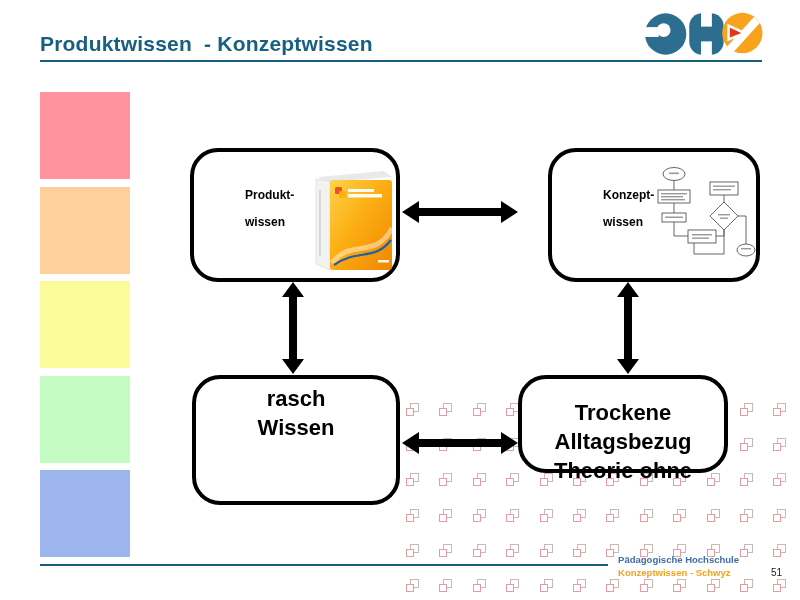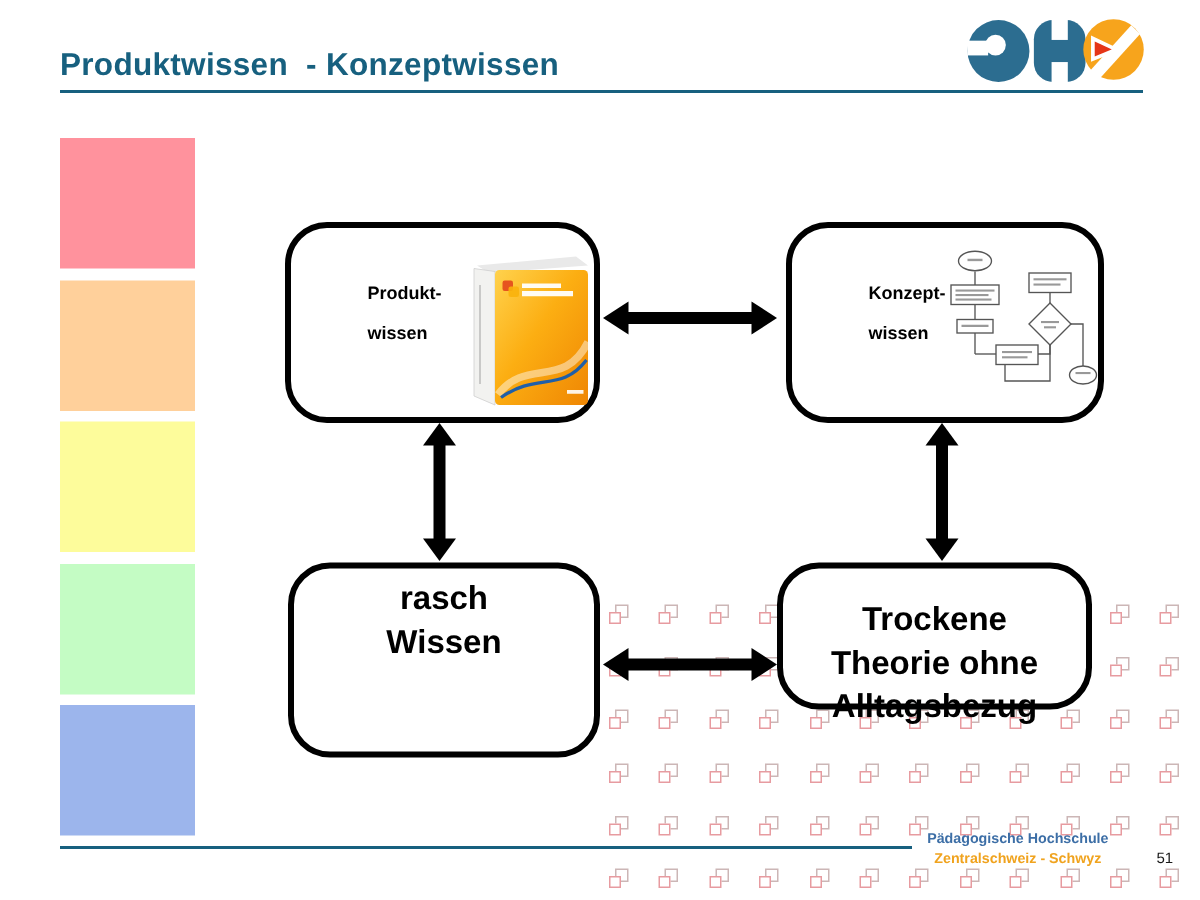--- a/index.html
+++ b/index.html
@@ -26,7 +26,7 @@
     position:absolute;background:#fff;border:4px solid #000;border-radius:28px;z-index:2;box-sizing:border-box;
   }
   .box-produkt{left:190px;top:148px;width:210px;height:134px;}
-  .box-konzept{left:524px;top:148px;width:212px;height:134px;padding-left:30px;}
+  .box-konzept{left:548px;top:148px;width:212px;height:134px;padding-left:30px;}
   .box-isoliertes{left:192px;top:375px;width:208px;height:130px;}
   .box-trockene{left:518px;top:375px;width:210px;height:98px;}
   .box-label{font-weight:bold;color:#000;}

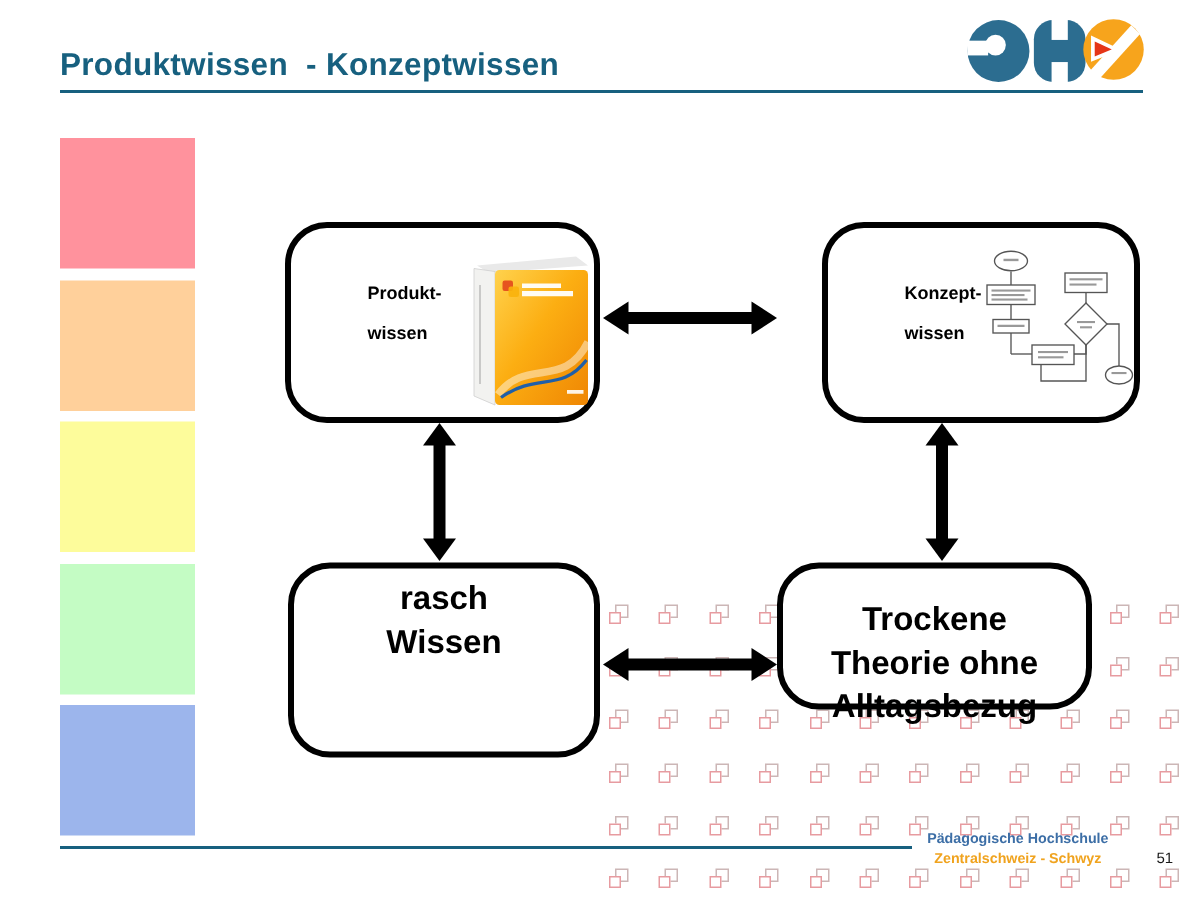--- a/index.html
+++ b/index.html
@@ -445,8 +445,8 @@
   <div class="dbox box-trockene">
     <div class="box-label label-center">
       <div>Trockene</div>
+      <div>Alltagsbezug</div>
       <div>Theorie ohne</div>
-      <div>Alltagsbezug</div>
     </div>
   </div>
 

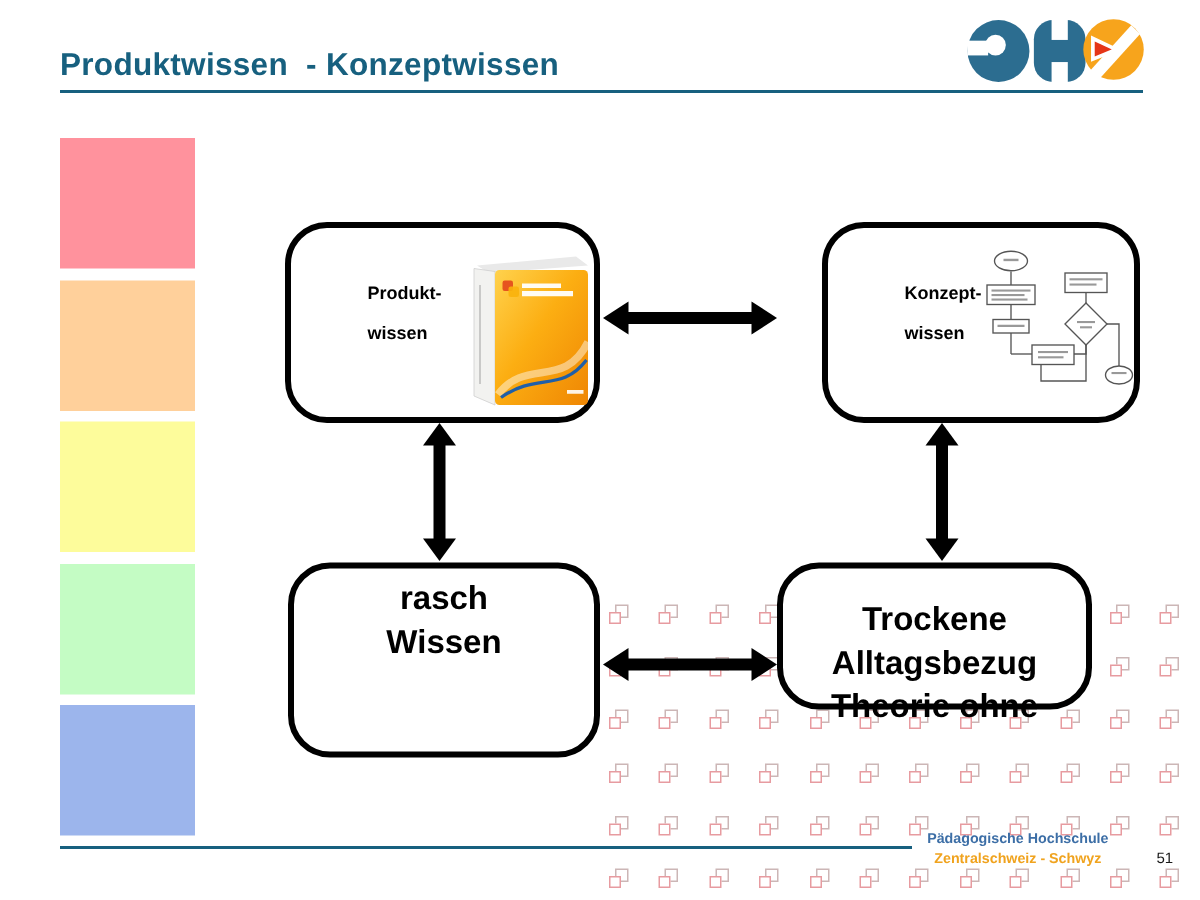--- a/index.html
+++ b/index.html
@@ -49,7 +49,7 @@
     position:absolute;left:40px;top:567px;z-index:3;
     font-size:8.5px;color:#1a1a1a;letter-spacing:0.2px;word-spacing:2px;
   }
-  .footer-brand{position:absolute;right:61px;top:553px;text-align:center;z-index:3;line-height:13px;}
+  .footer-brand{position:absolute;right:61px;top:553px;text-align:left;z-index:3;line-height:13px;}
   .brand-line1{font-size:9.5px;font-weight:bold;color:#3c6ea6;}
   .brand-line2{font-size:9.5px;font-weight:bold;color:#f0a31e;}
   .page-number{position:absolute;left:771px;top:567px;font-size:10px;color:#1a1a1a;z-index:3;}

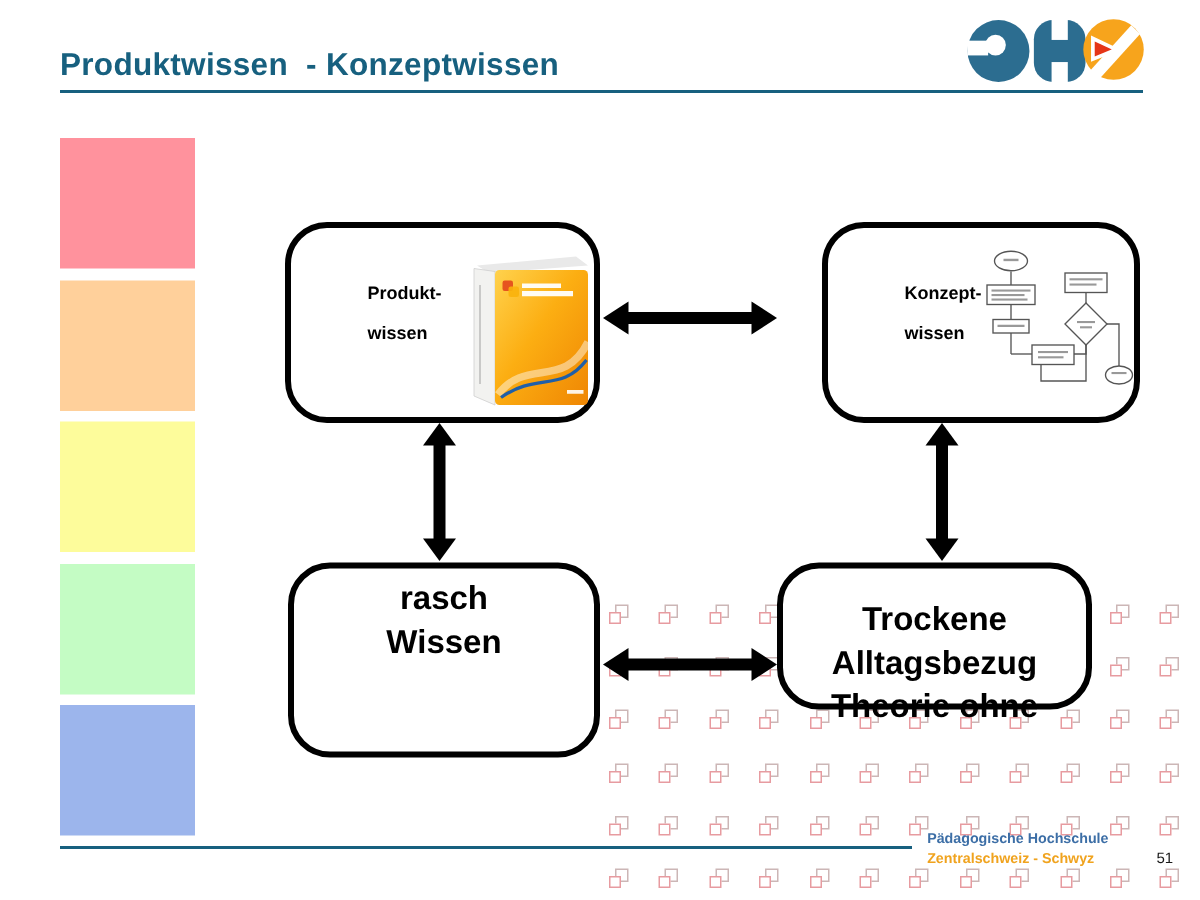--- a/index.html
+++ b/index.html
@@ -474,7 +474,7 @@
   <div class="footer-line"></div>
   <div class="footer-brand">
     <div class="brand-line1">Pädagogische Hochschule</div>
-    <div class="brand-line2">Zentralschweiz - Schwyz</div>
+    <div class="brand-line2">Konzeptwissen - Schwyz</div>
   </div>
   <div class="page-number">51</div>
 

